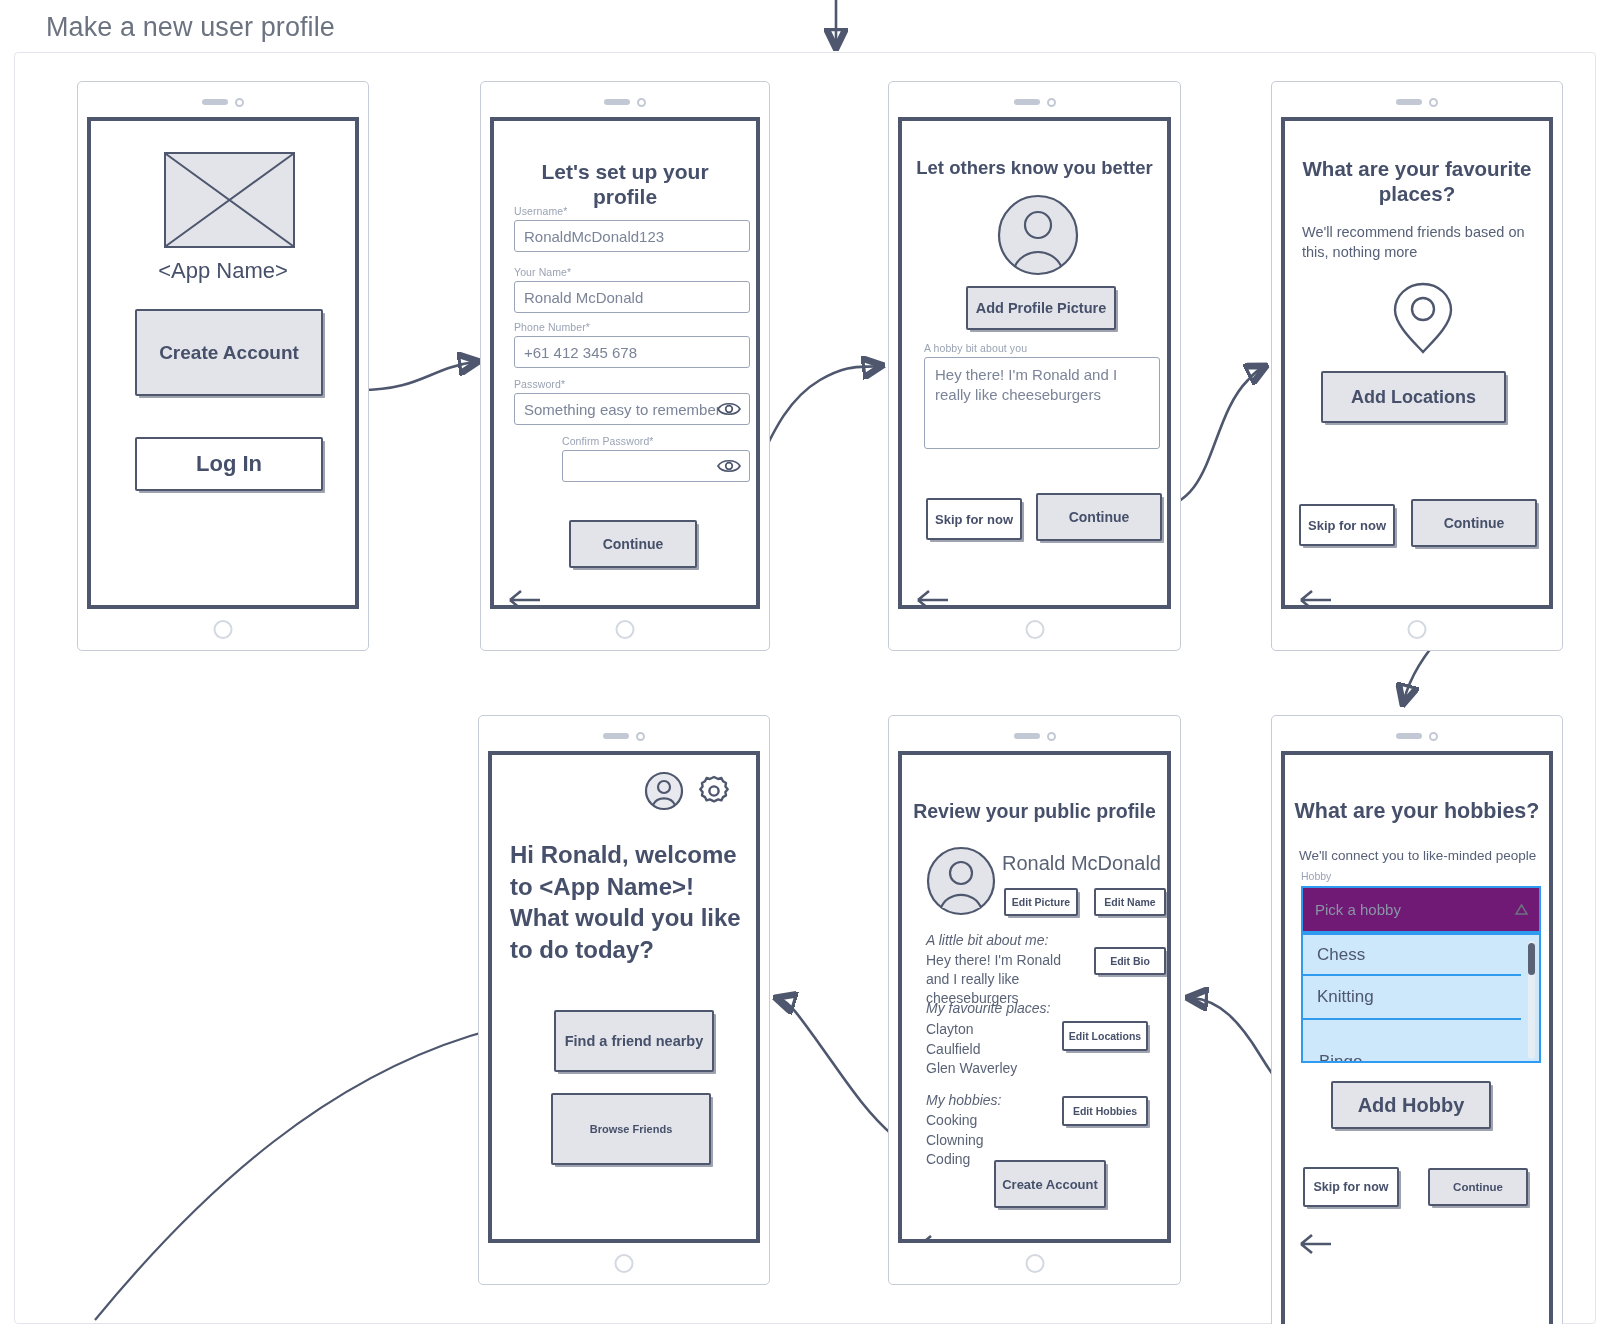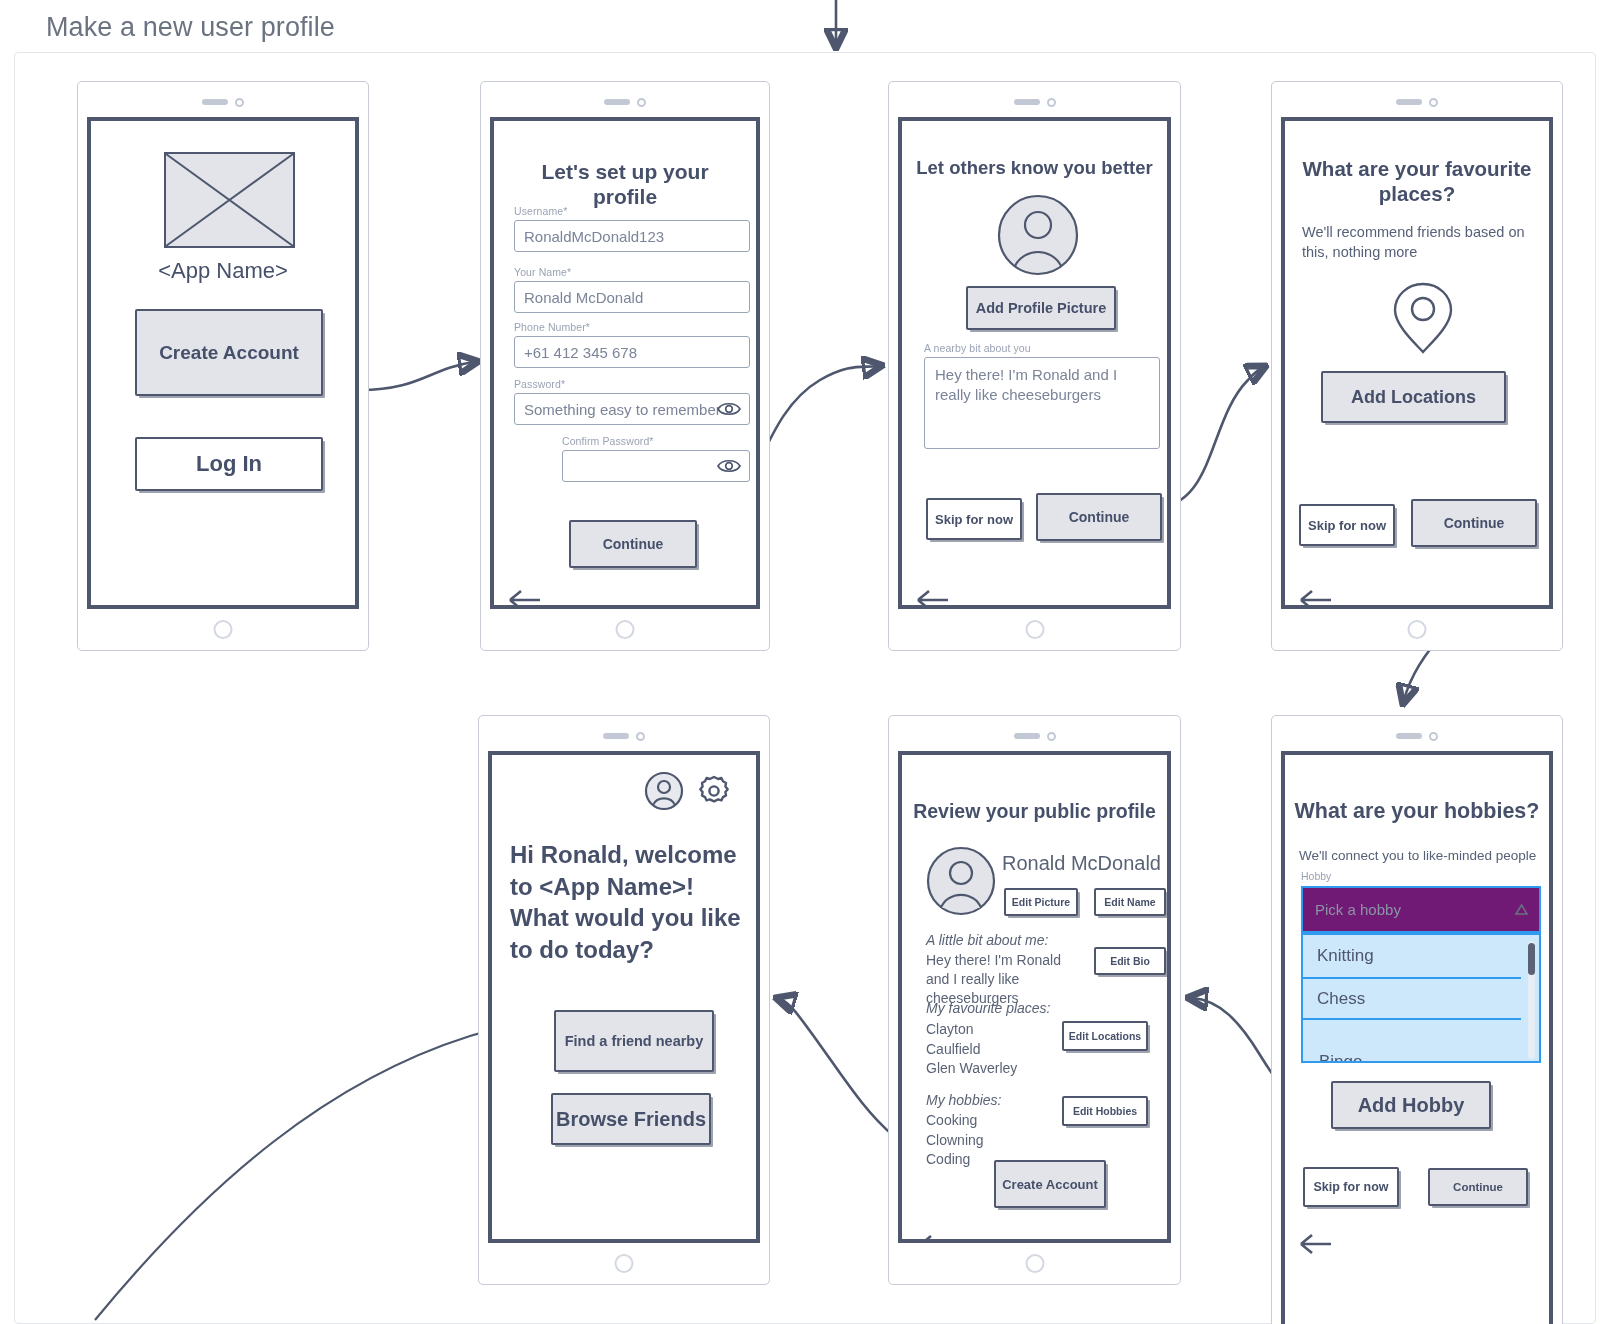--- a/index.html
+++ b/index.html
@@ -258,7 +258,7 @@
       <div class="btn filled shadow-btn" style="position:absolute;left:64px;top:165px;width:150px;height:44px;font-size:14.5px;">Add Profile Picture</div>
 
       <div style="position:absolute;left:22px;top:221px;width:236px;">
-        <div class="field-label">A nearby bit about you</div>
+        <div class="field-label">A hobby bit about you</div>
         <div class="field-box" style="height:92px;align-items:flex-start;padding:7px 10px;line-height:1.35;">
           <span>Hey there! I'm Ronald and I really like cheeseburgers</span>
         </div>

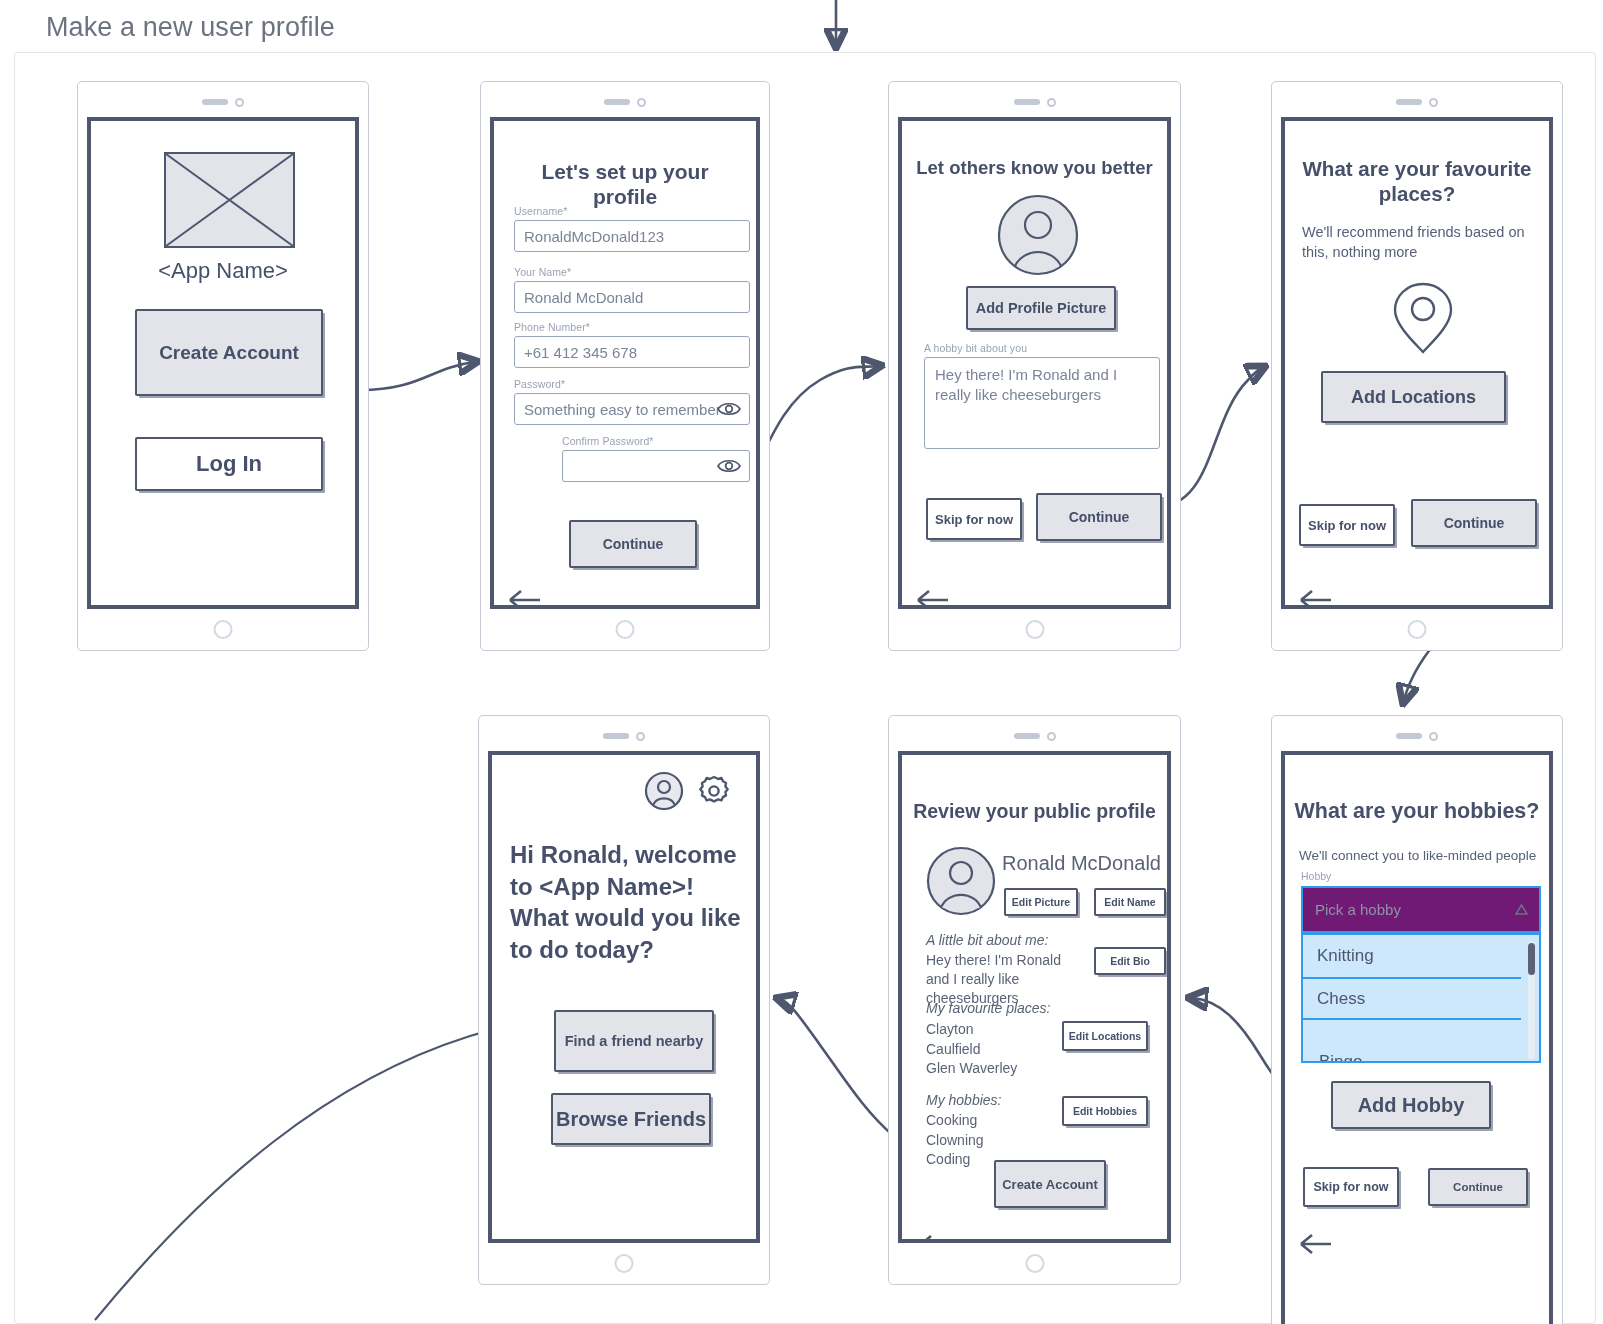--- a/index.html
+++ b/index.html
@@ -408,11 +408,11 @@
       </div>
 
       <div style="position:absolute;left:16px;top:178px;width:240px;height:130px;border:2px solid #2e9bf0;background:#cde7fb;overflow:hidden;">
+        <div style="position:relative;height:41px;display:flex;align-items:center;padding-left:14px;border-bottom:2px solid #2e9bf0;margin:0 18px 0 0;">
+          <span style="font-size:17px;color:#4e576e;">Chess</span>
+        </div>
         <div style="position:relative;height:44px;display:flex;align-items:center;padding-left:14px;border-bottom:2px solid #2e9bf0;margin:0 18px 0 0;">
           <span style="font-size:17px;color:#4e576e;">Knitting</span>
-        </div>
-        <div style="position:relative;height:41px;display:flex;align-items:center;padding-left:14px;border-bottom:2px solid #2e9bf0;margin:0 18px 0 0;">
-          <span style="font-size:17px;color:#4e576e;">Chess</span>
         </div>
         <div style="position:relative;height:41px;display:flex;align-items:center;padding-left:16px;">
           <span style="font-size:17px;color:#4e576e;margin-top:42px;">Bingo</span>

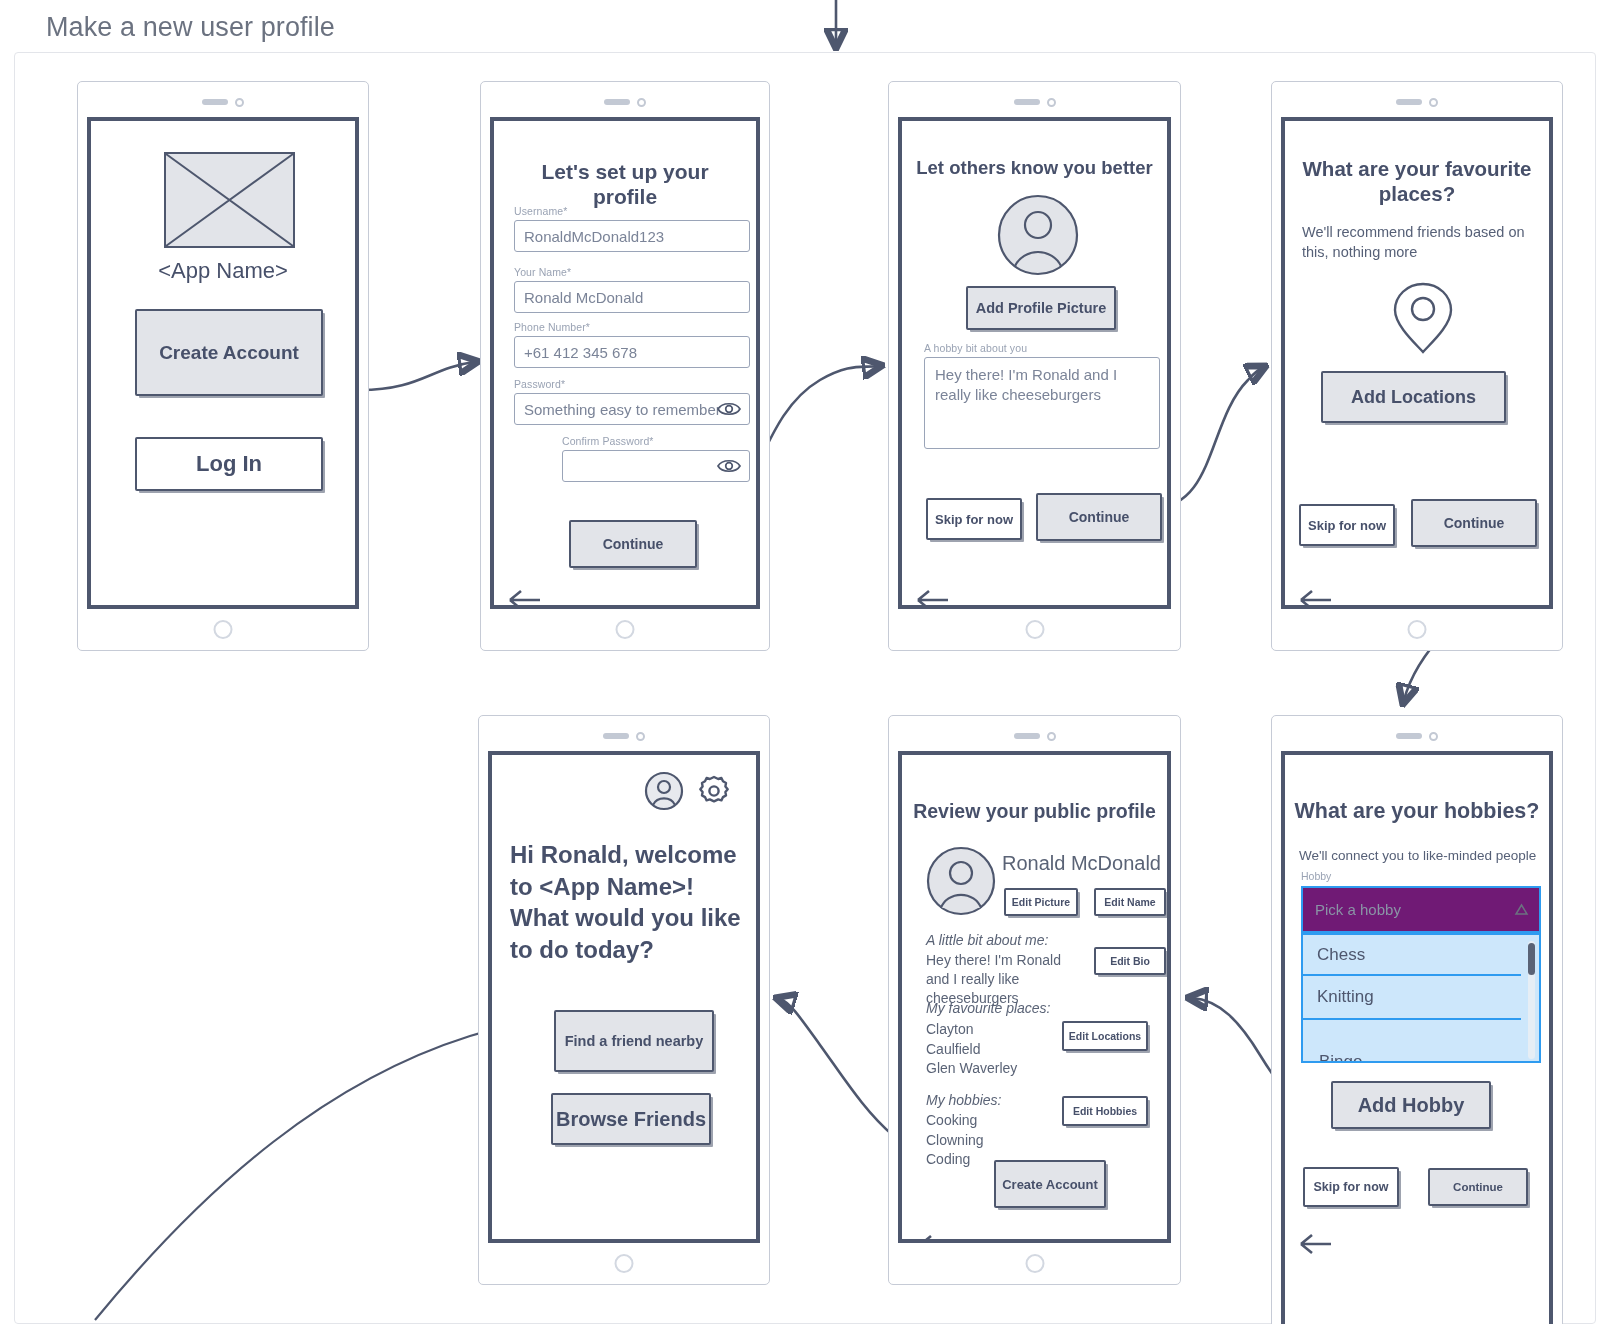--- a/index.html
+++ b/index.html
@@ -331,7 +331,7 @@
       <div style="position:absolute;left:18px;right:14px;top:84px;font-size:24px;font-weight:700;color:#47506a;line-height:1.32;">Hi Ronald, welcome to &lt;App Name&gt;! What would you like to do today?</div>
 
       <div class="btn filled shadow-btn" style="position:absolute;left:62px;top:255px;width:160px;height:62px;font-size:14.5px;">Find a friend nearby</div>
-      <div class="btn filled shadow-btn" style="position:absolute;left:59px;top:338px;width:160px;height:52px;font-size:20px;">Browse Friends</div>
+      <div class="btn filled shadow-btn" style="position:absolute;left:59px;top:338px;width:160px;height:72px;font-size:11px;">Browse Friends</div>
     </div>
     <div class="homebtn"></div>
   </div>

